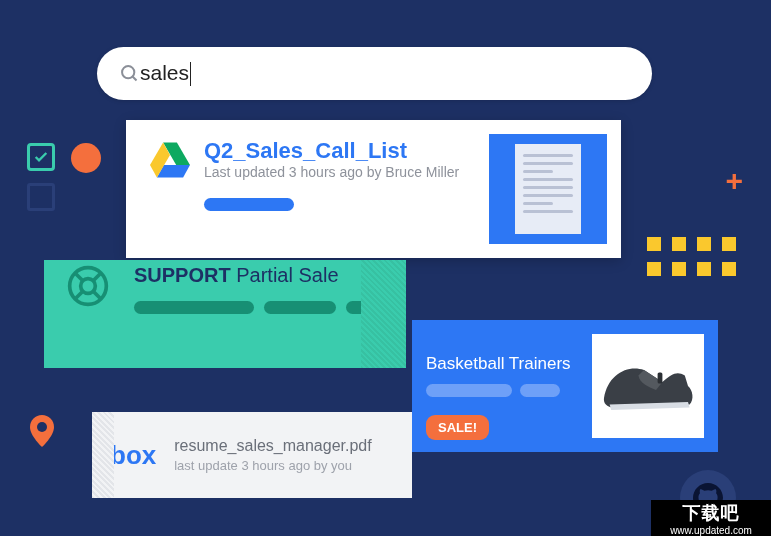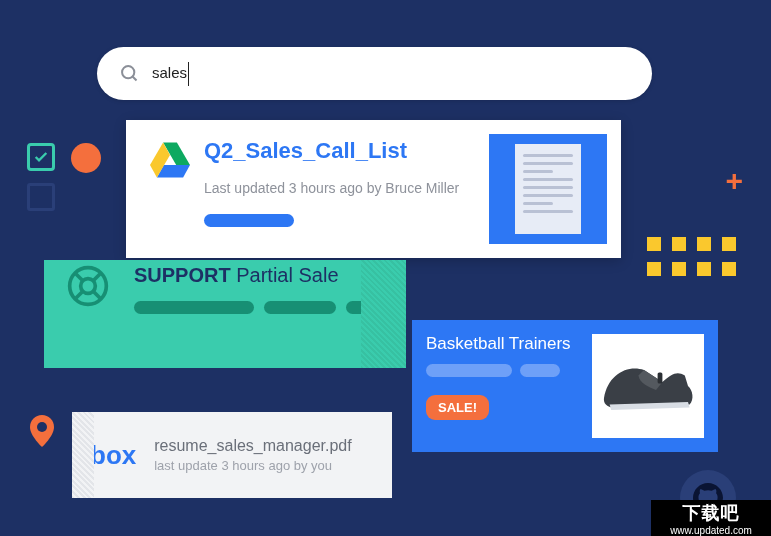--- a/index.html
+++ b/index.html
@@ -27,8 +27,7 @@
   }
   .search-icon { color: #8b8f98; flex-shrink: 0; }
   .search-text {
-    margin-left: 12px;
-    font-size: 15px;
+    font-size: 21px;
     color: #222;
     position: relative;
   }

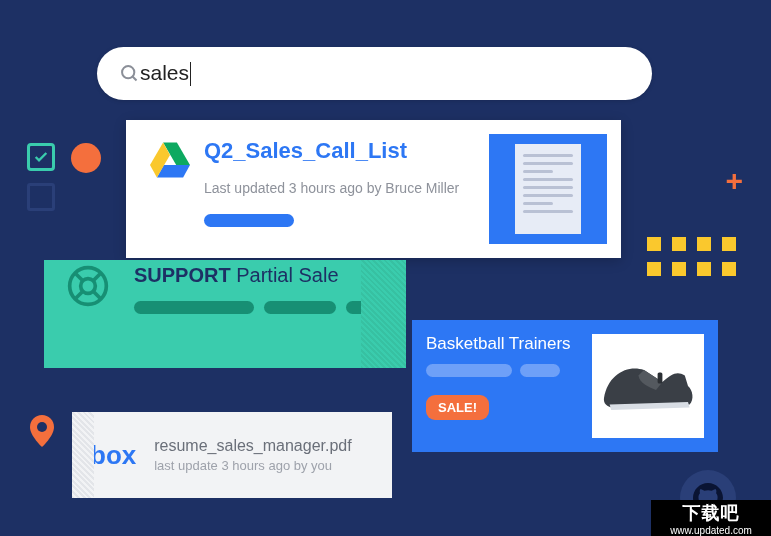--- a/index.html
+++ b/index.html
@@ -94,7 +94,7 @@
   }
   .card-drive .main { flex:1; padding-top:18px; }
   .drive-title { color:#2d77f4; font-size:22px; font-weight:700; }
-  .drive-sub { color:#8e929b; font-size:14px; margin-top:16px; }
+  .drive-sub { color:#8e929b; font-size:14px; margin-top:0; }
   .pill { height:13px; border-radius:7px; }
   .drive-pill { width:90px; background:#2d77f4; margin-top:18px; }
   .card-drive .thumb {

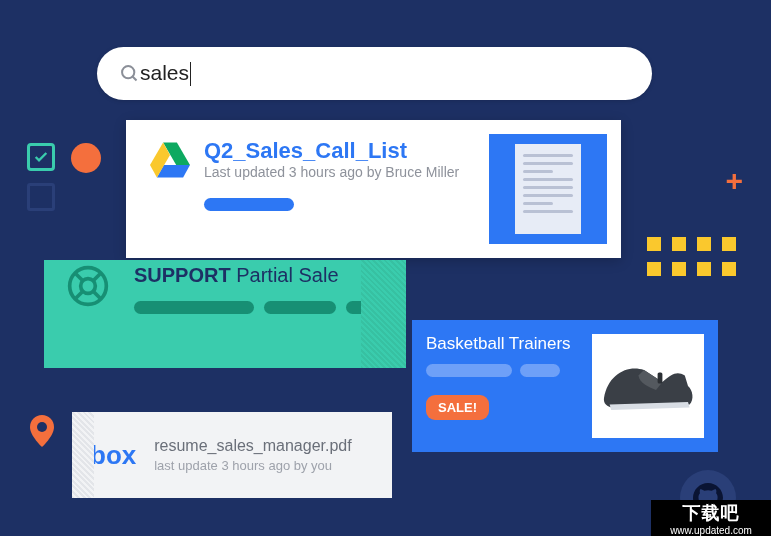--- a/index.html
+++ b/index.html
@@ -134,7 +134,7 @@
     display:flex; gap:14px;
   }
   .card-product .info { flex:1; }
-  .prod-title { color:#fff; font-size:17px; font-weight:500; }
+  .prod-title { color:#fff; font-size:17px; font-weight:500;margin-top:20px; }
   .prod-sub { display:flex; gap:8px; margin-top:10px; }
   .prod-sub .pill{ background:#6ea0f8;} .pp1{width:86px;} .pp2{width:40px;}
   .sale-badge {

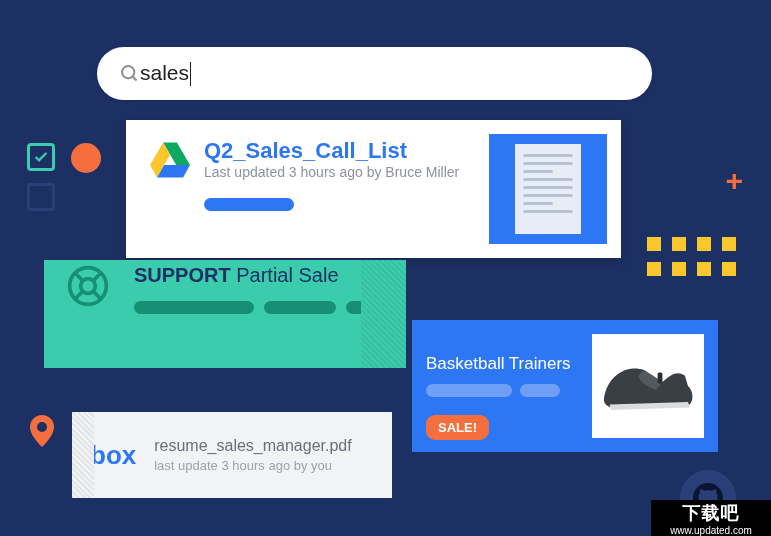--- a/index.html
+++ b/index.html
@@ -149,7 +149,7 @@
 
   
   .card-box {
-    position:absolute; top:412px; left:72px;
+    position:absolute; top:412px; left:92px;
     width:320px; height:86px;
     background:#f2f3f5;
     display:flex; align-items:center; padding:0 18px; gap:18px;

